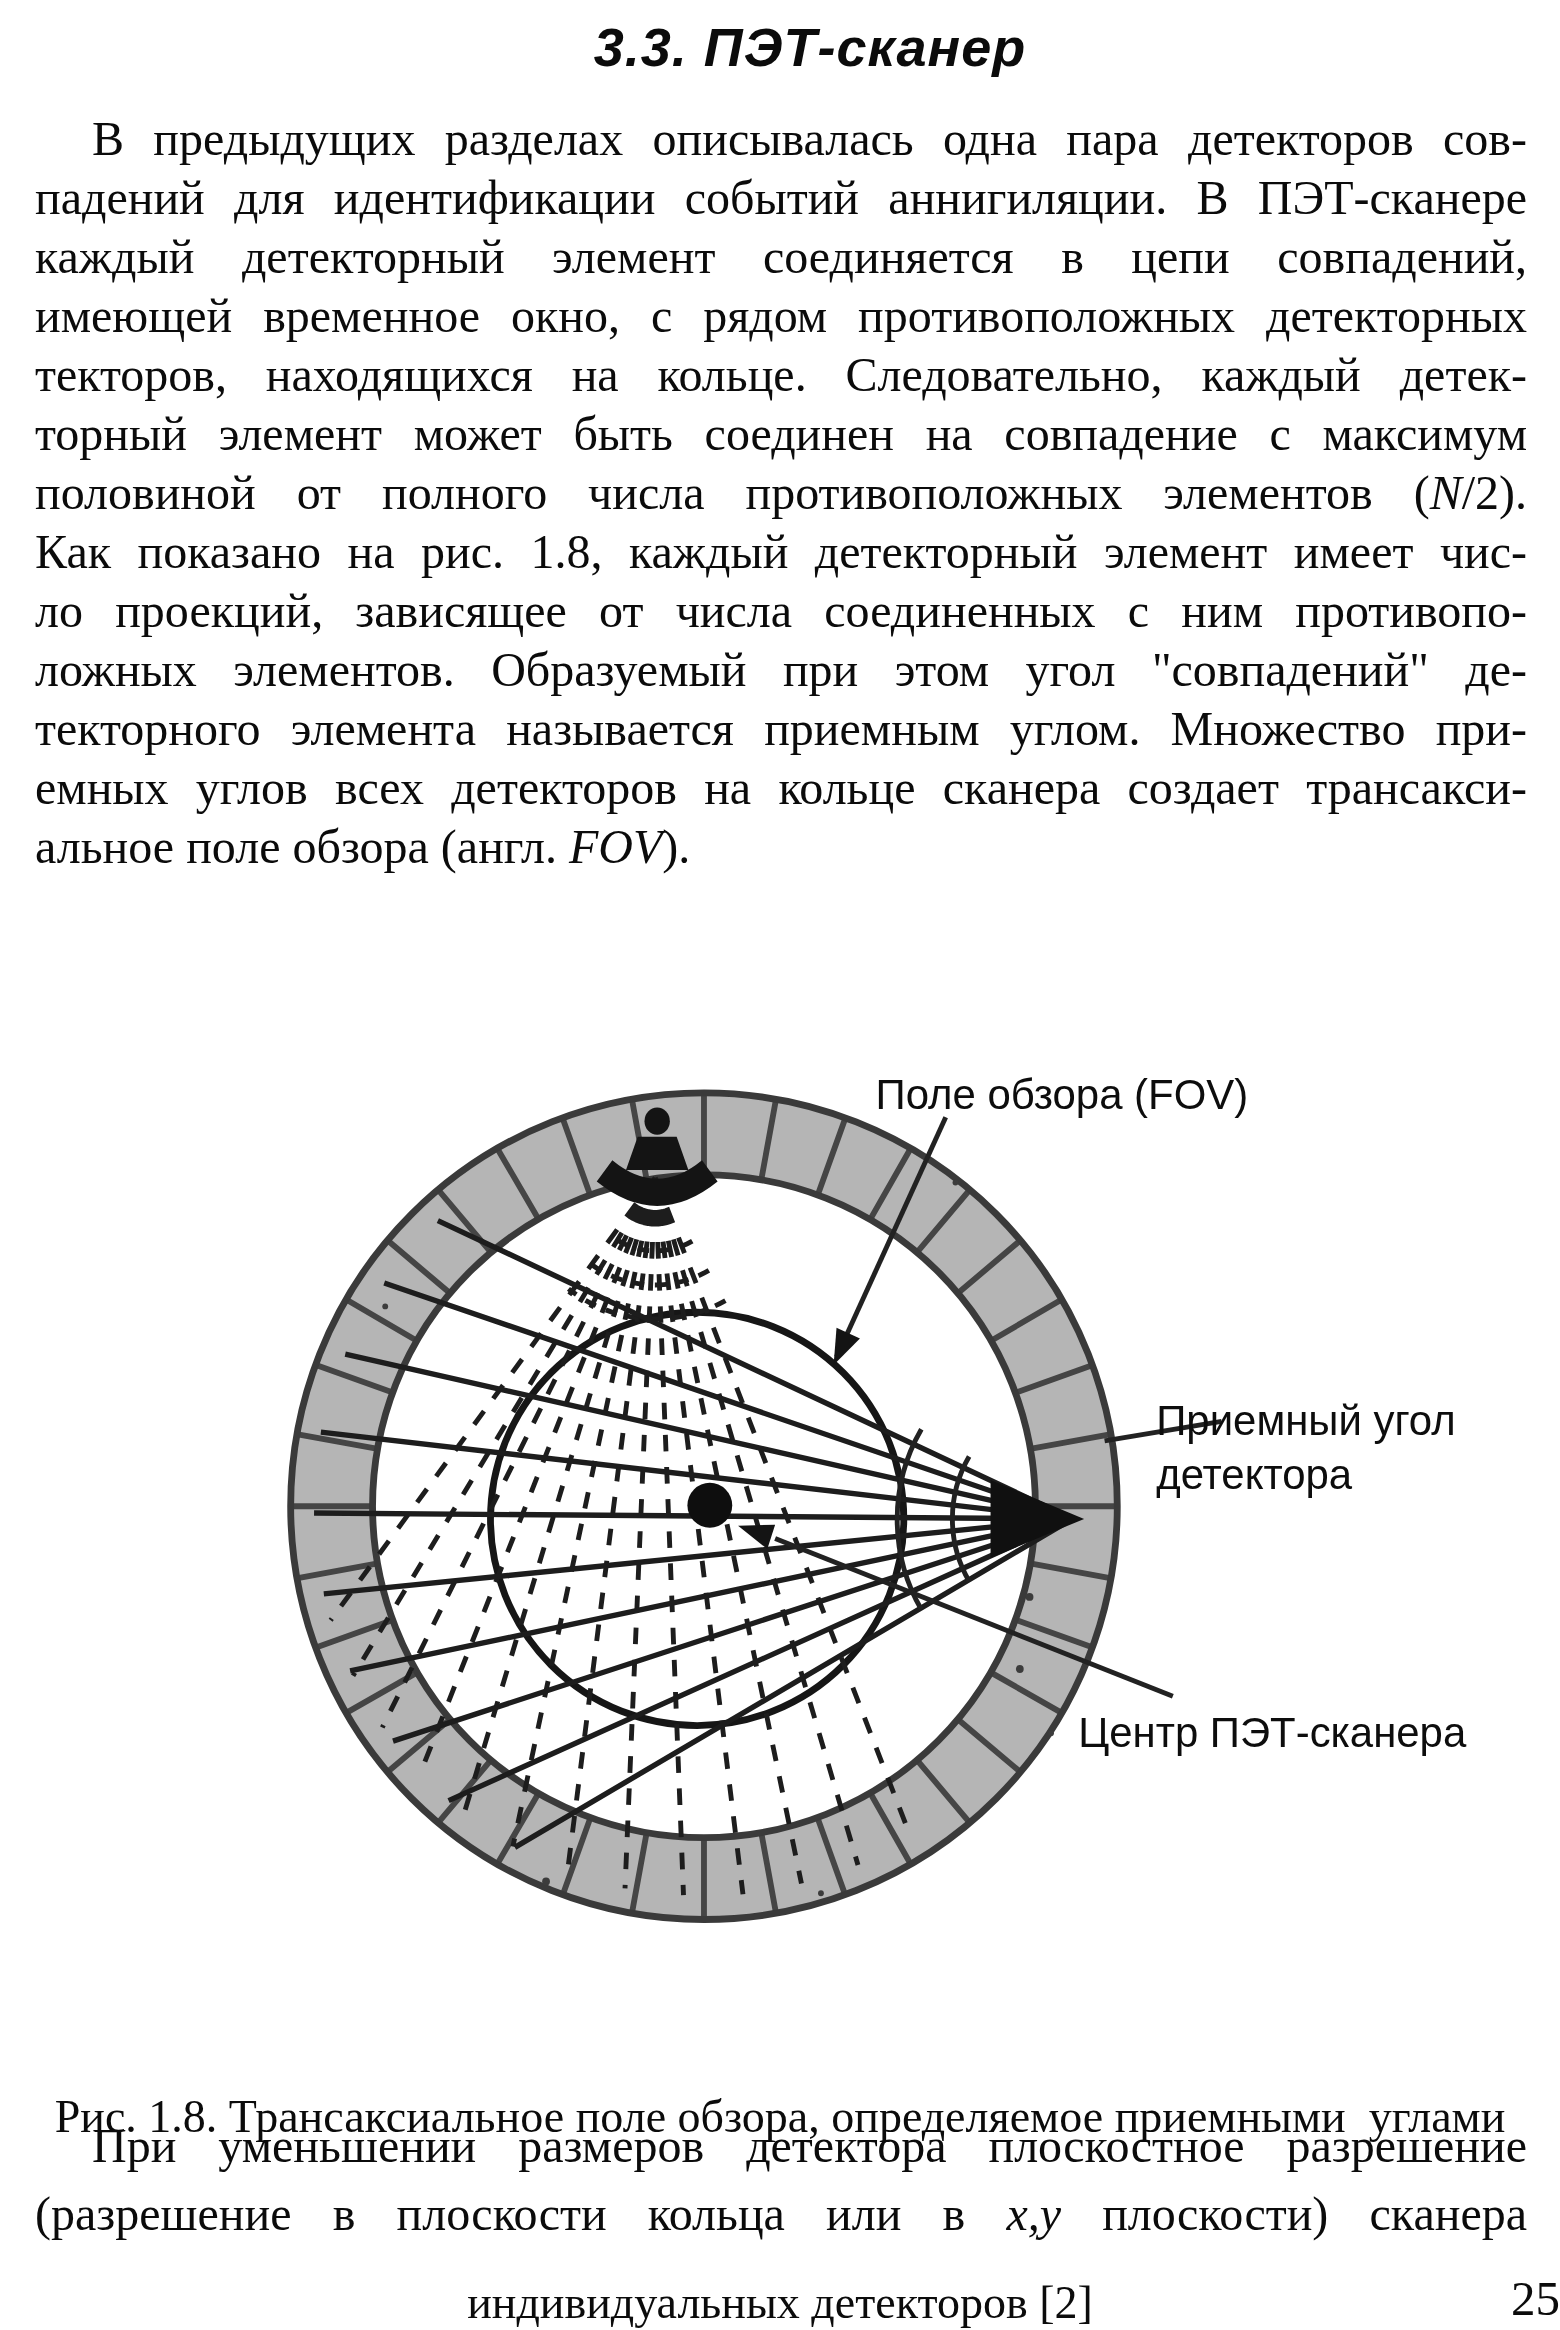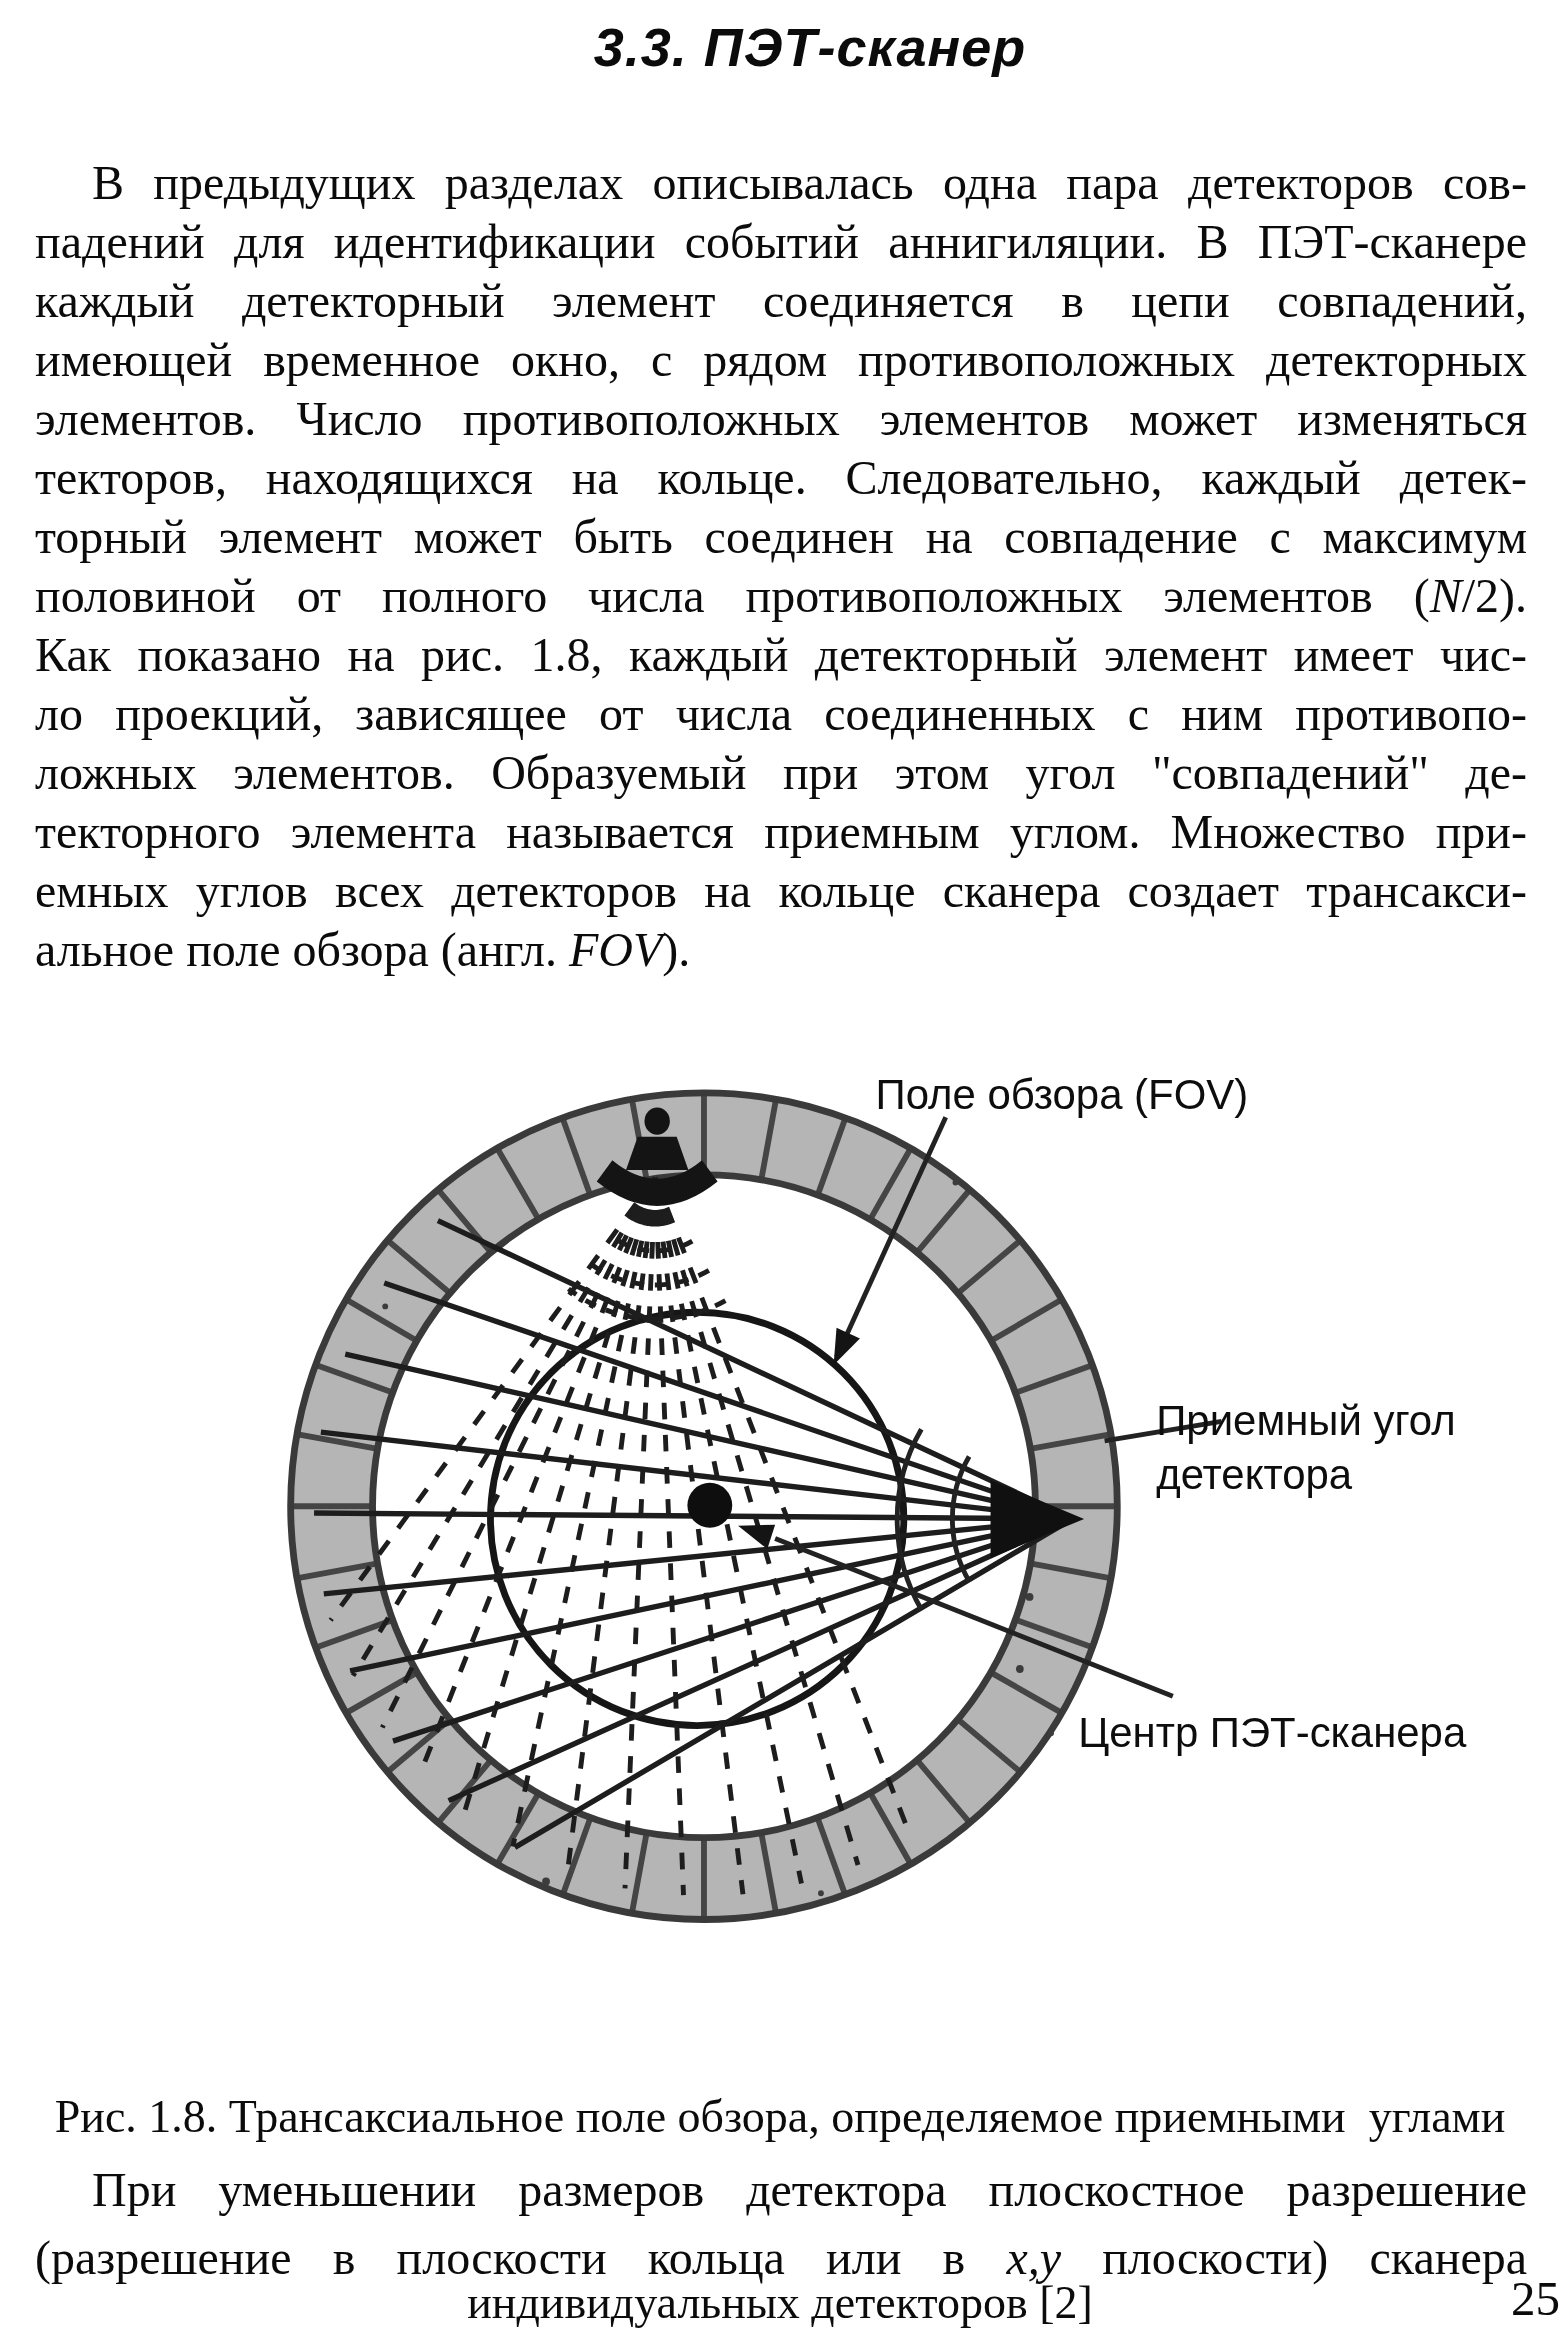--- a/index.html
+++ b/index.html
@@ -21,7 +21,7 @@
     text-align:justify;text-align-last:justify;white-space:nowrap;
   }
   .ln.jl{text-align-last:left;}
-  .ln.ind{text-indent:57px;margin-top:44px;}
+  .ln.ind{text-indent:57px;}
   .ln i{font-style:italic;}
   .figwrap{position:absolute;top:1051px;left:0;width:1560px;height:889px;}
   .caption{

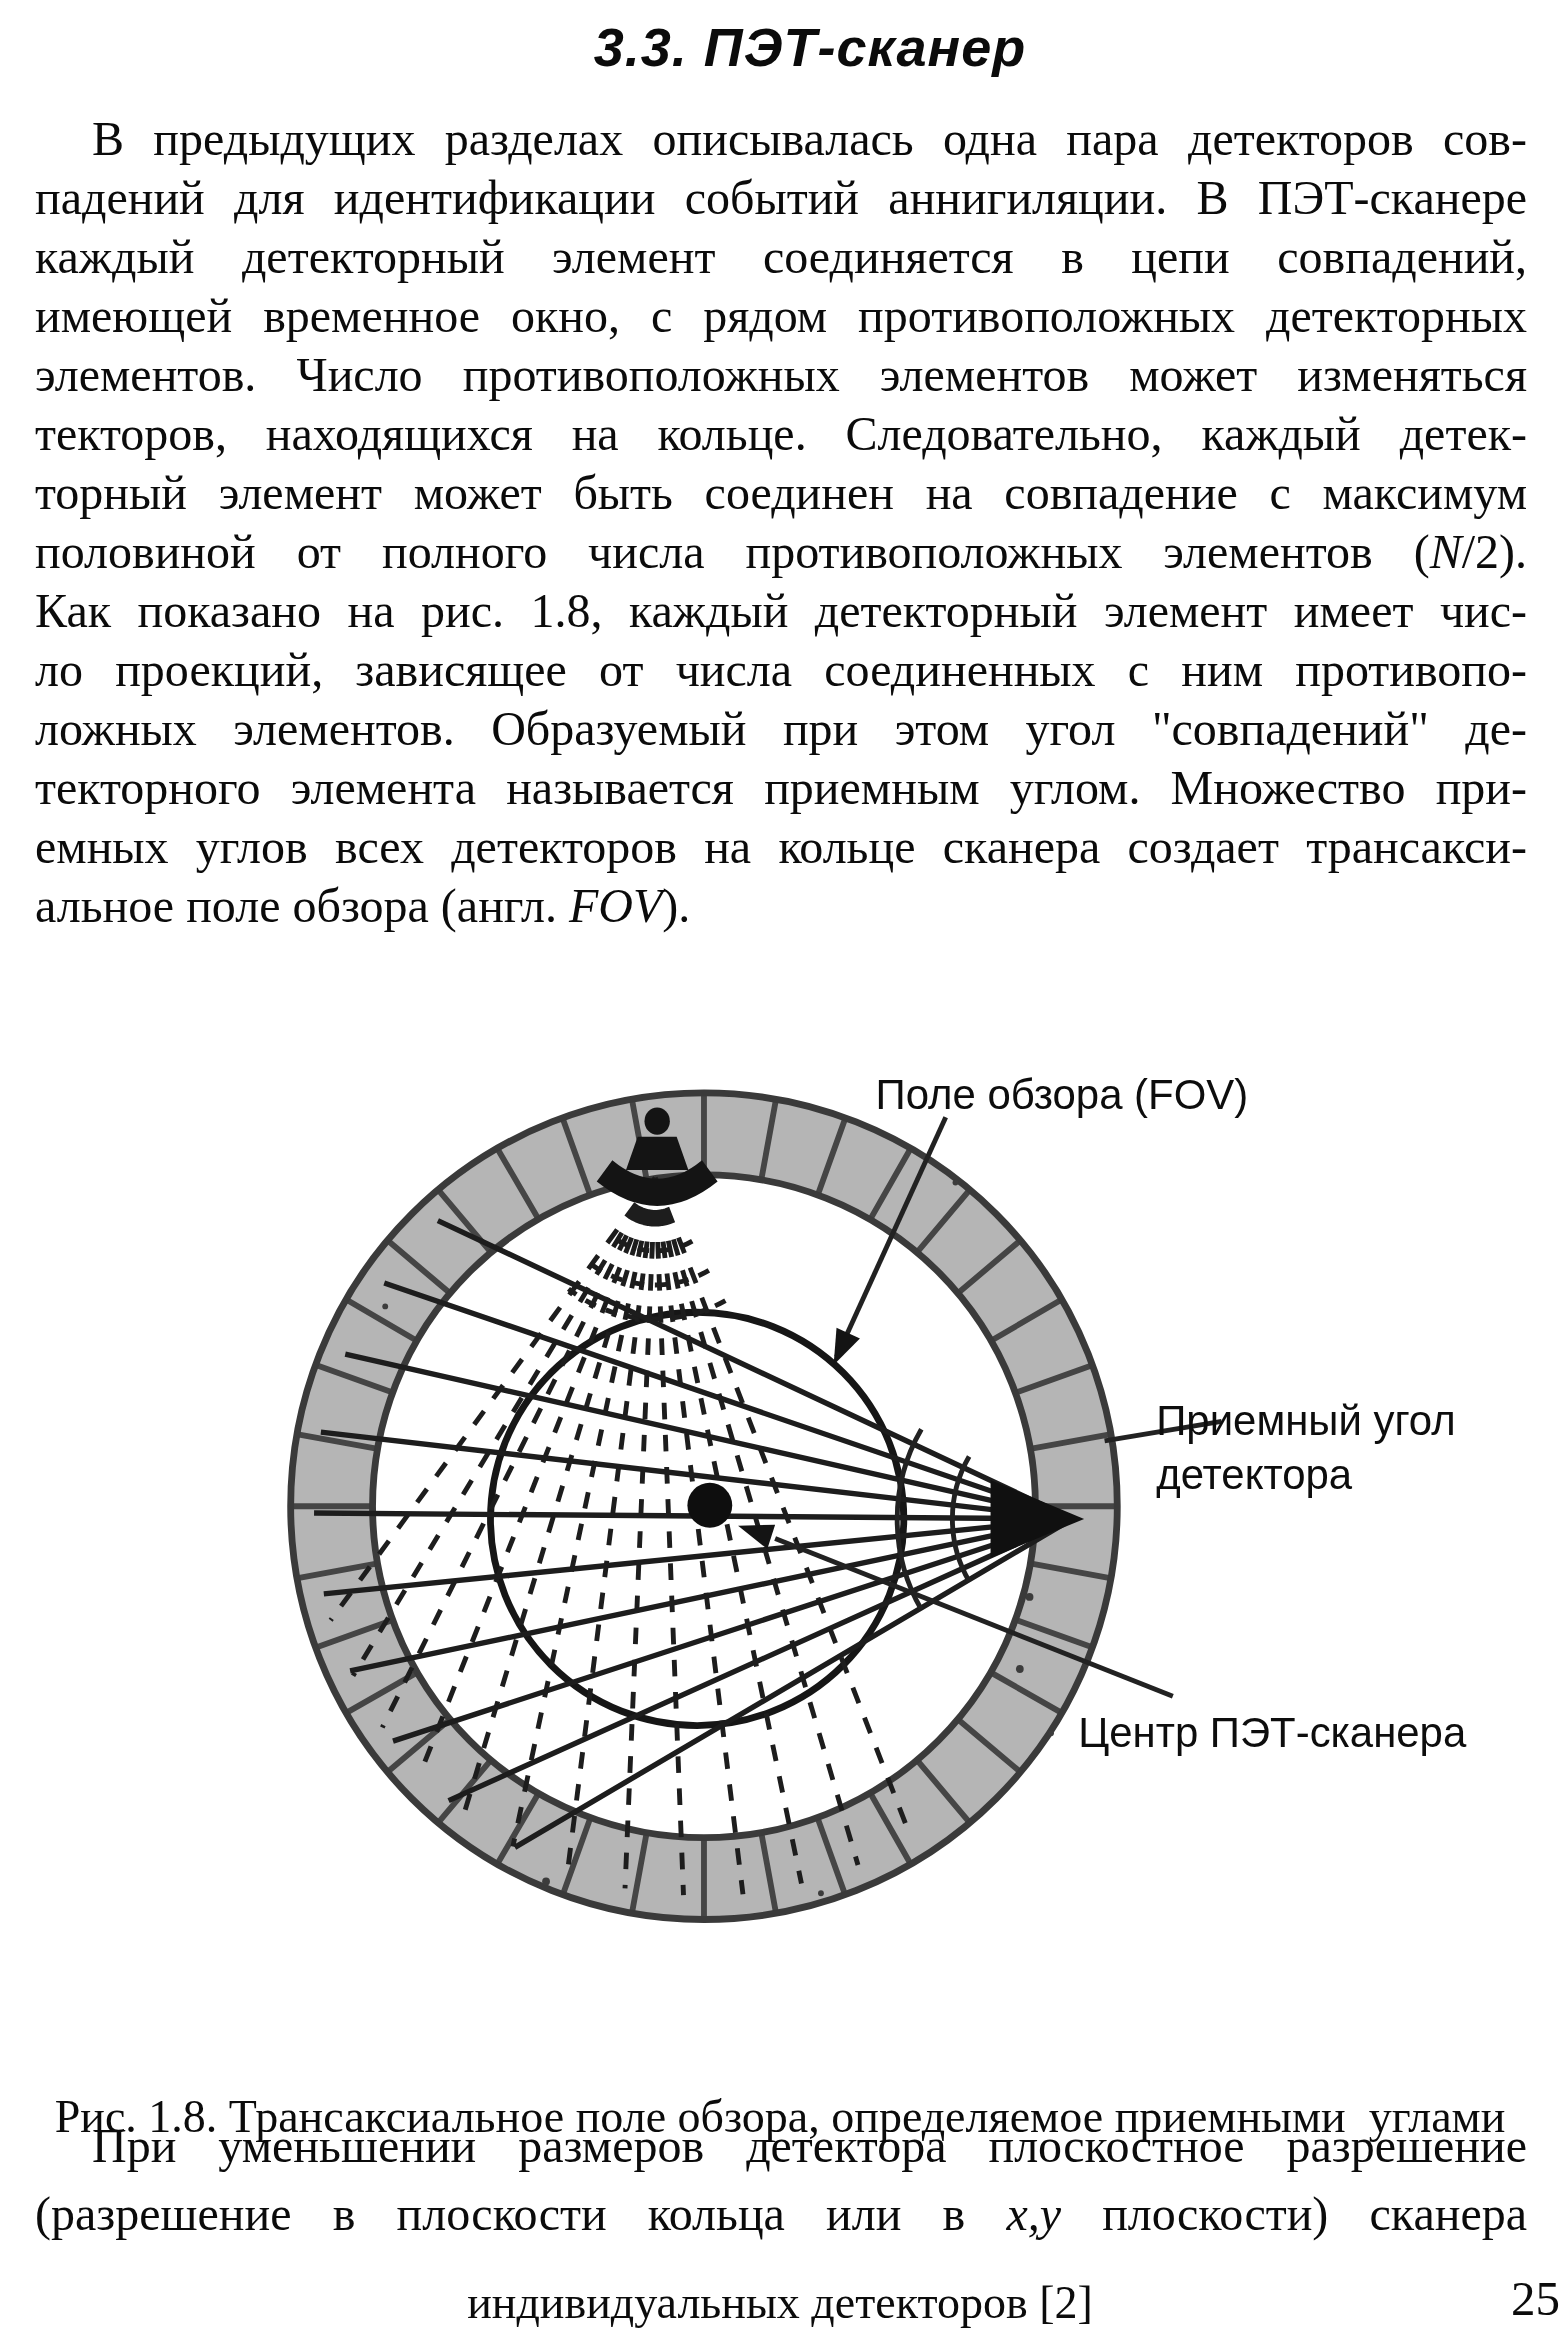--- a/index.html
+++ b/index.html
@@ -46,7 +46,6 @@
   <div class="ln"><span>падений для идентификации событий аннигиляции. В ПЭТ-сканере</span></div>
   <div class="ln"><span>каждый детекторный элемент соединяется в цепи совпадений,</span></div>
   <div class="ln"><span>имеющей временное окно, с рядом противоположных детекторных</span></div>
-  <div class="ln"><span>элементов. Число противоположных элементов может изменяться</span></div>
   <div class="ln"><span>текторов, находящихся на кольце. Следовательно, каждый детек-</span></div>
   <div class="ln"><span>торный элемент может быть соединен на совпадение с максимум</span></div>
   <div class="ln"><span>половиной от полного числа противоположных элементов (</span><i>N</i><span>/2).</span></div>

